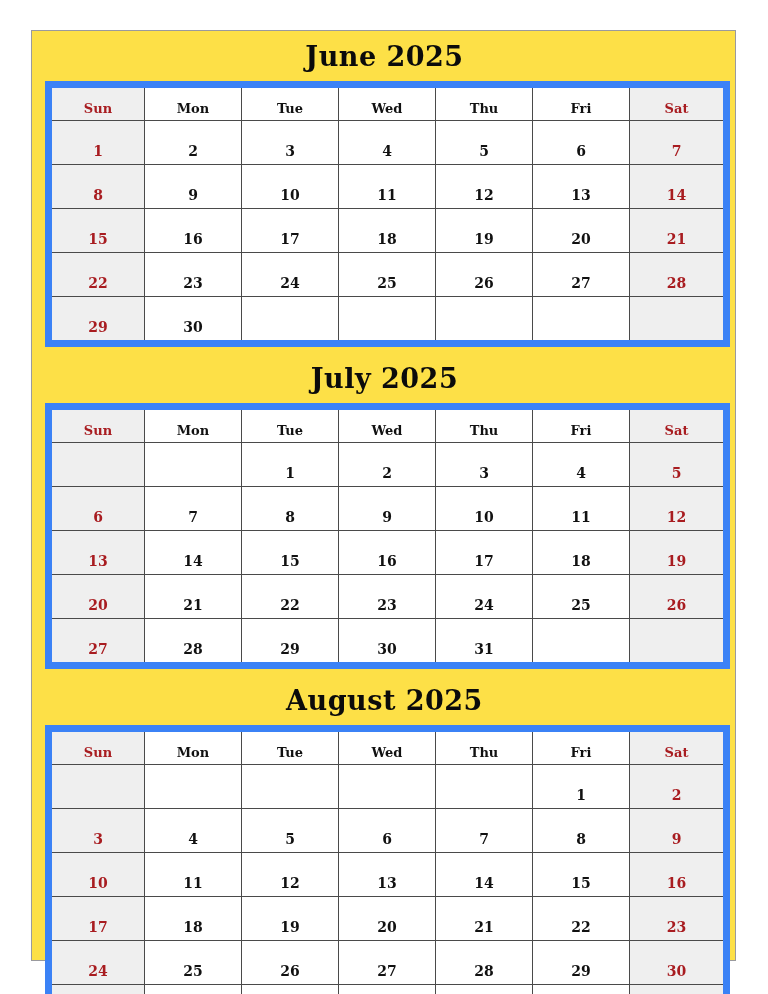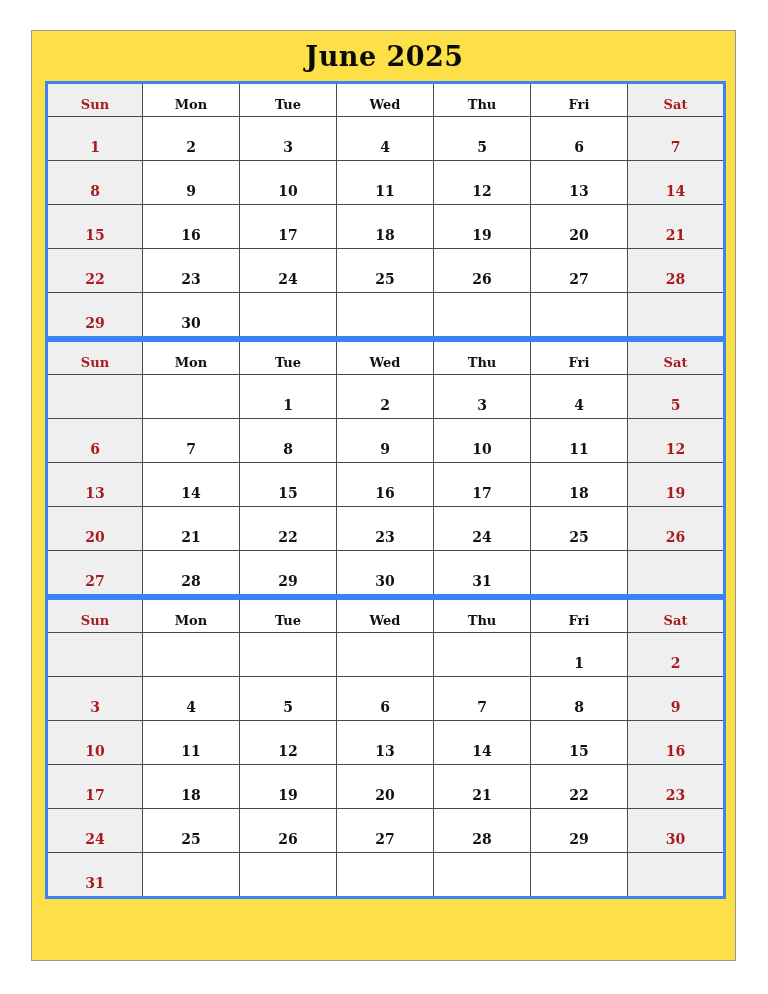--- a/index.html
+++ b/index.html
@@ -55,7 +55,7 @@
     border-collapse: collapse;
     table-layout: fixed;
     width: 679px;
-    border: 3px solid #3b82f6;
+    border: 7px solid #3b82f6;
   }
   table.cal col.c0 { width: 96px; }
   table.cal col.cx { width: 97px; }

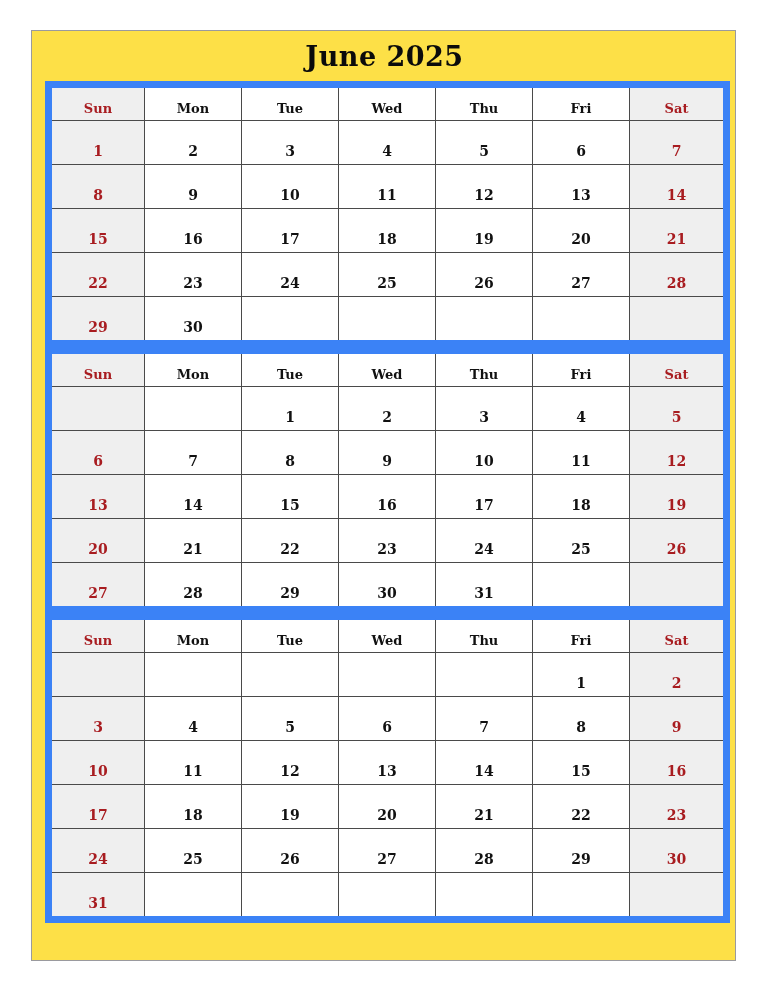--- a/index.html
+++ b/index.html
@@ -171,6 +171,7 @@
     </div>
 
     <div class="month-block">
+      <div class="month-title m2">July 2025</div>
       <table class="cal">
         <colgroup>
           <col class="c0">

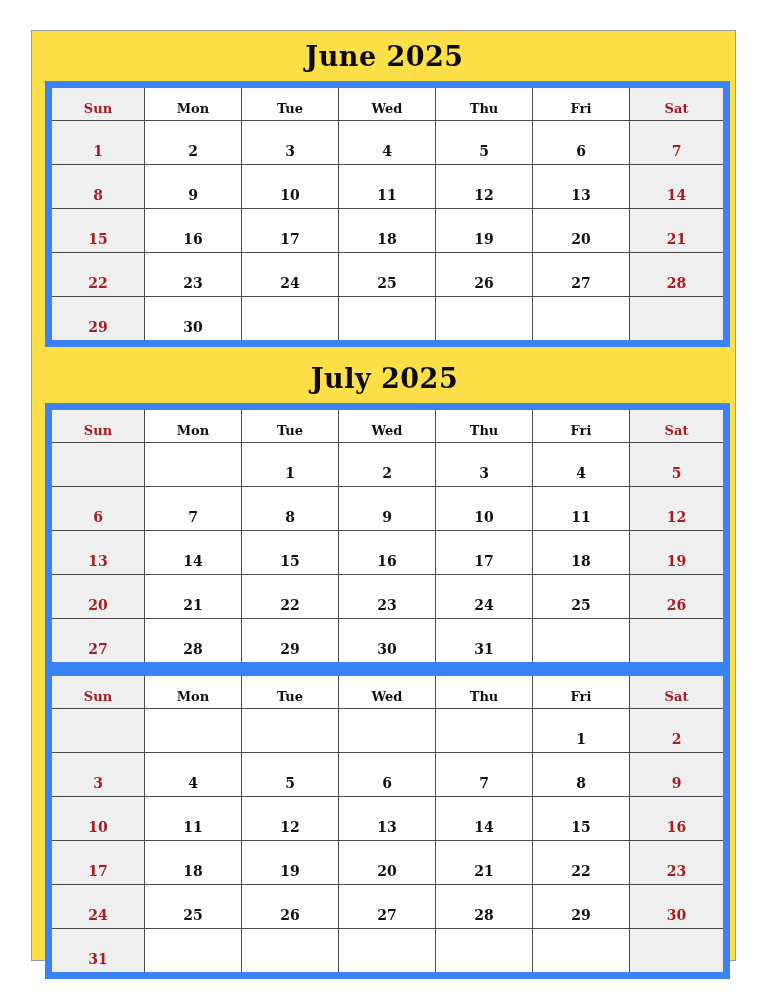--- a/index.html
+++ b/index.html
@@ -244,6 +244,7 @@
     </div>
 
     <div class="month-block">
+      <div class="month-title m3">August 2025</div>
       <table class="cal">
         <colgroup>
           <col class="c0">

